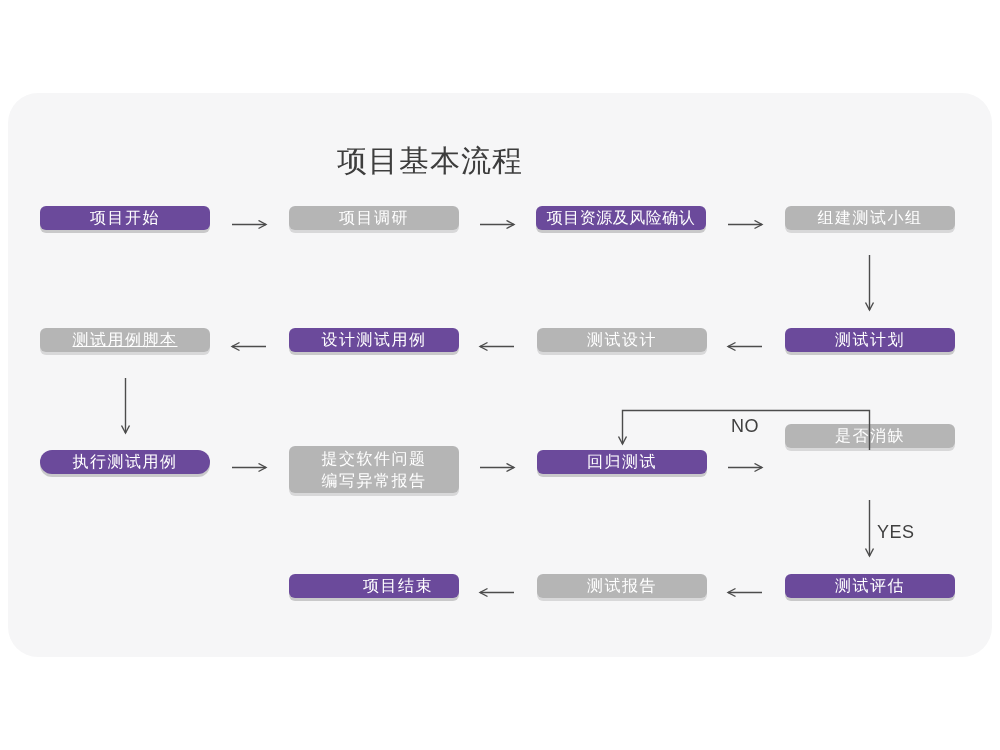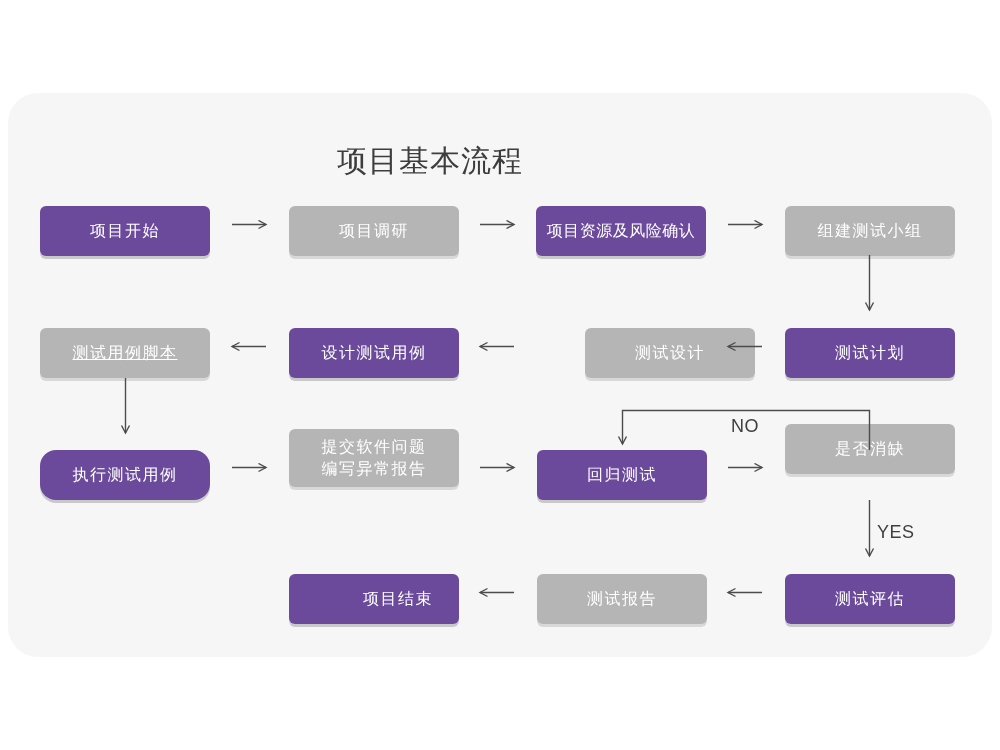--- a/index.html
+++ b/index.html
@@ -35,7 +35,7 @@
   }
   .node {
     position: absolute;
-    width: 170px; height: 50px;
+    width: 170px; height: 24px;
     border-radius: 6px;
     display: flex; align-items: center; justify-content: center;
     text-align: center;

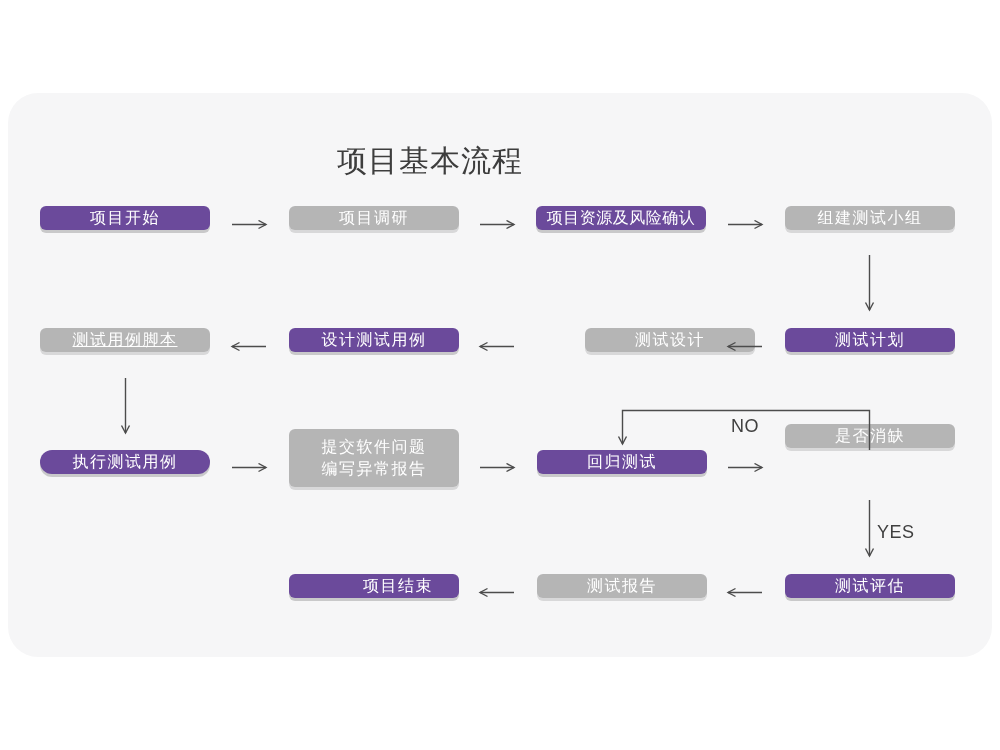--- a/index.html
+++ b/index.html
@@ -52,7 +52,7 @@
   .n2  { left: 536px; top: 206px; letter-spacing: 0.5px; text-align: center; }
   .n3  { left: 785px; top: 206px; }
   .n4  { left: 785px; top: 328px; }
-  .n5  { left: 537px; top: 328px; margin-left: 48px; }
+  .n5  { left: 537px; top: 328px; }
   .n6  { left: 289px; top: 328px; }
   .n7  { left: 40px;  top: 328px; text-decoration: underline; }
   .n8  { left: 40px;  top: 450px; border-radius: 16px; }

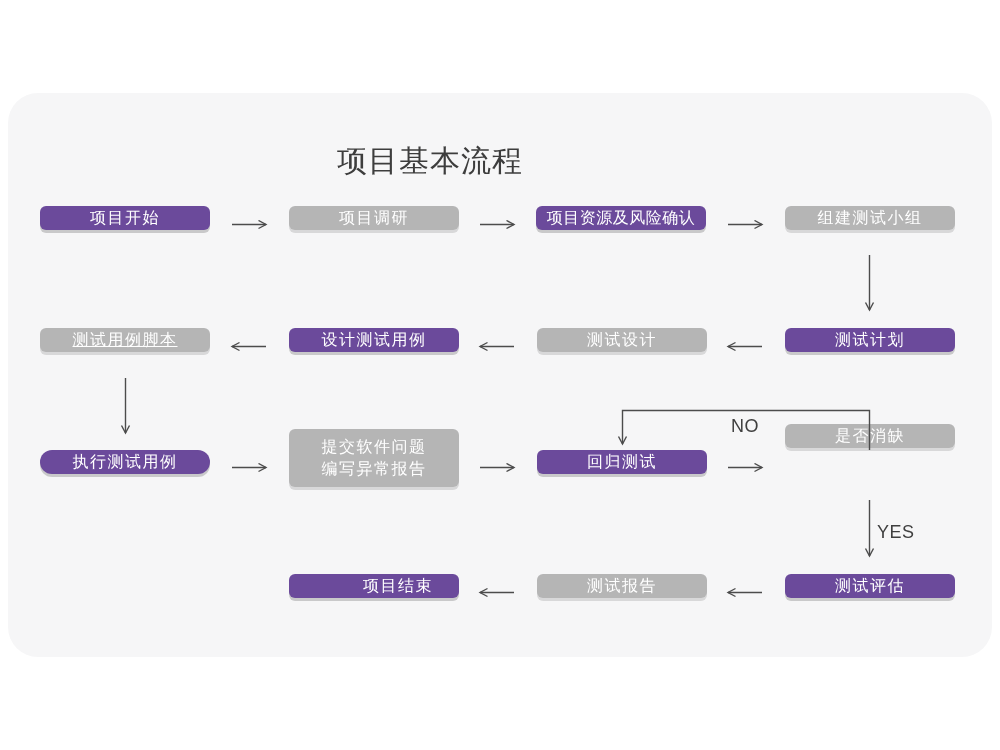--- a/index.html
+++ b/index.html
@@ -56,7 +56,7 @@
   .n6  { left: 289px; top: 328px; }
   .n7  { left: 40px;  top: 328px; text-decoration: underline; }
   .n8  { left: 40px;  top: 450px; border-radius: 16px; }
-  .n9  { left: 289px; top: 429px; height: 58px; }
+  .n9  { left: 289px; top: 446px; height: 47px; }
   .n10 { left: 537px; top: 450px; }
   .n11 { left: 785px; top: 424px; }
   .n12 { left: 785px; top: 574px; }

